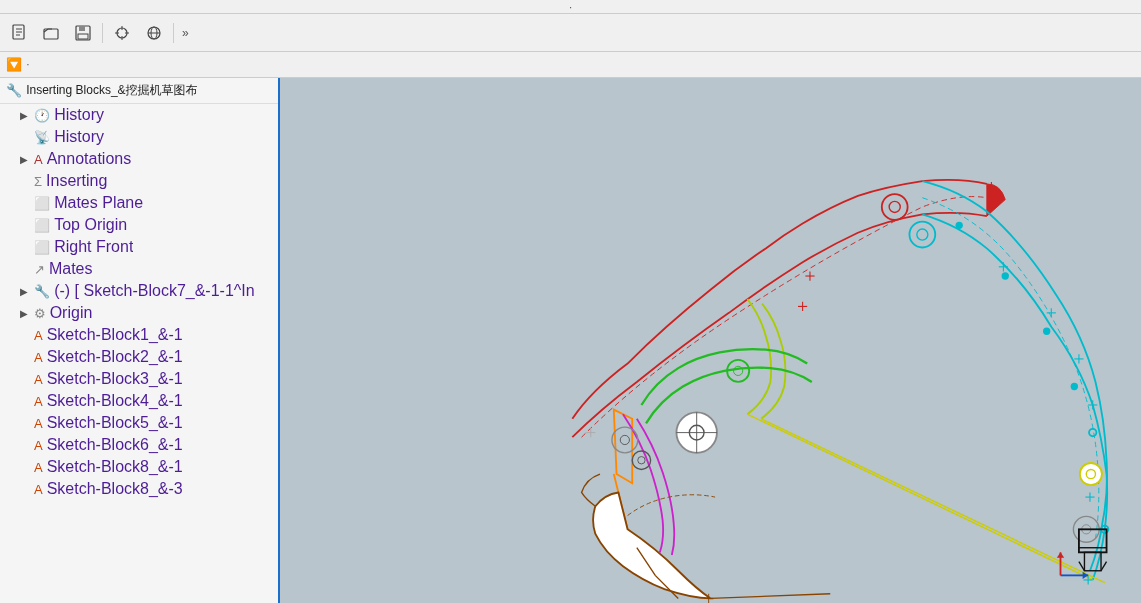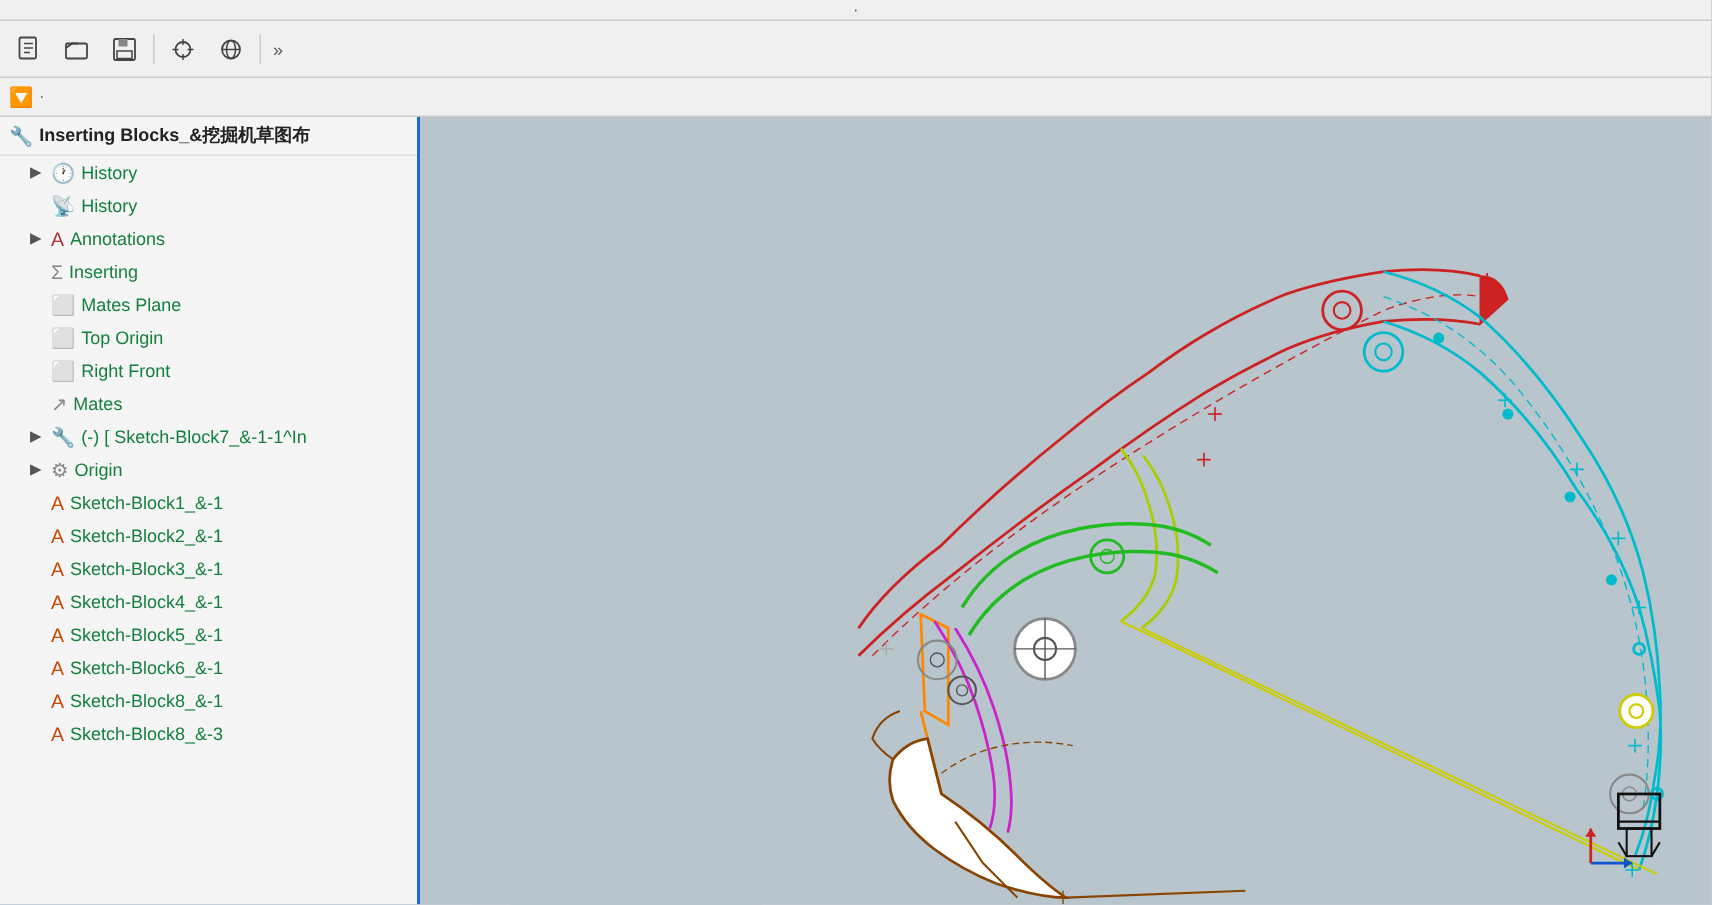--- a/index.html
+++ b/index.html
@@ -114,7 +114,7 @@
     }
     .doc-title {
       font-size: 12px;
-      font-weight: 700;
+      font-weight: 400;
       color: #222;
       white-space: nowrap;
       overflow: hidden;

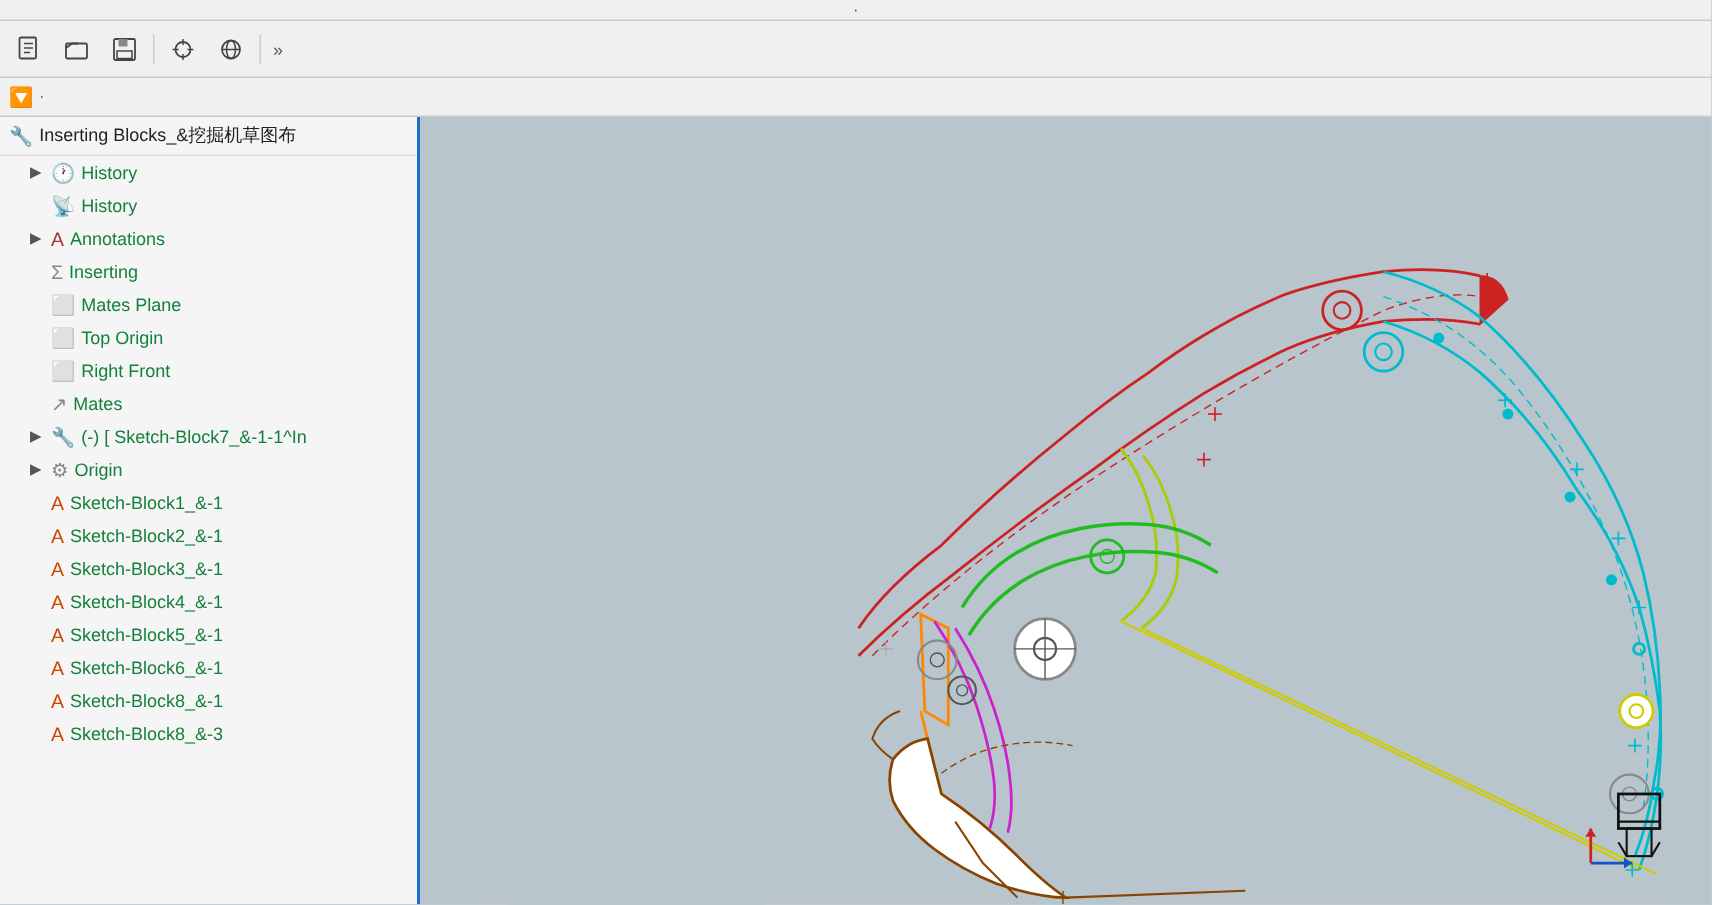--- a/index.html
+++ b/index.html
@@ -146,8 +146,8 @@
       flex-shrink: 0;
     }
     .tree-label {
-      font-size: 12px;
-      color: #15803d;
+      font-size: 16px;
+      color: #4c1d95;
       overflow: hidden;
       text-overflow: ellipsis;
     }

